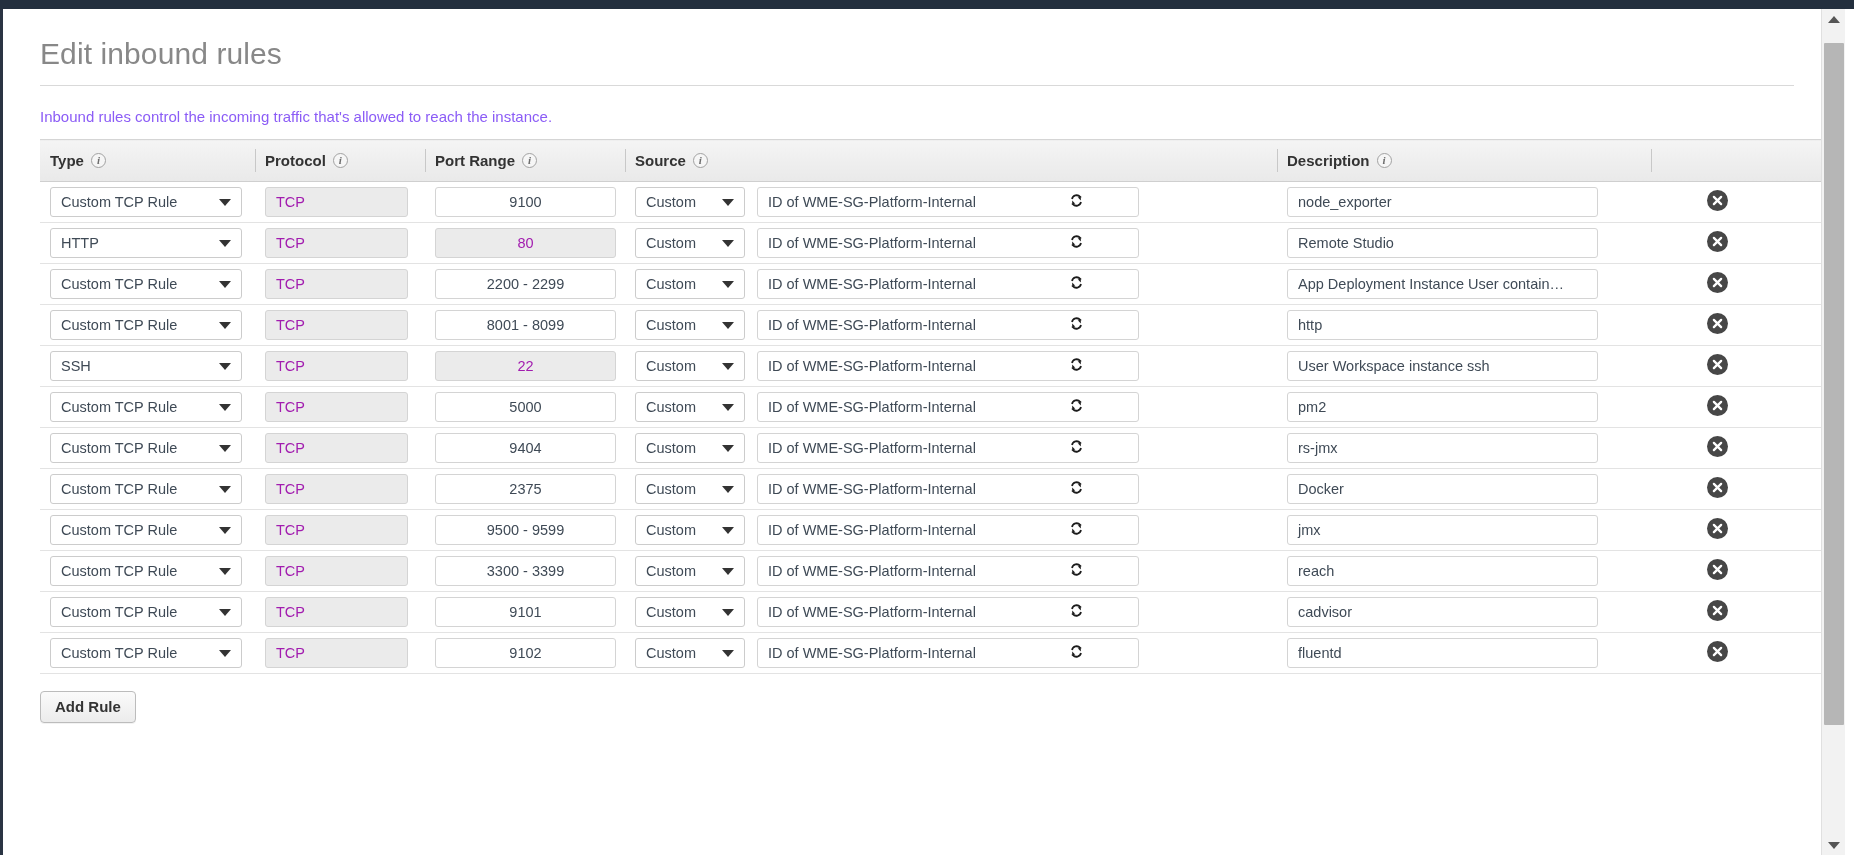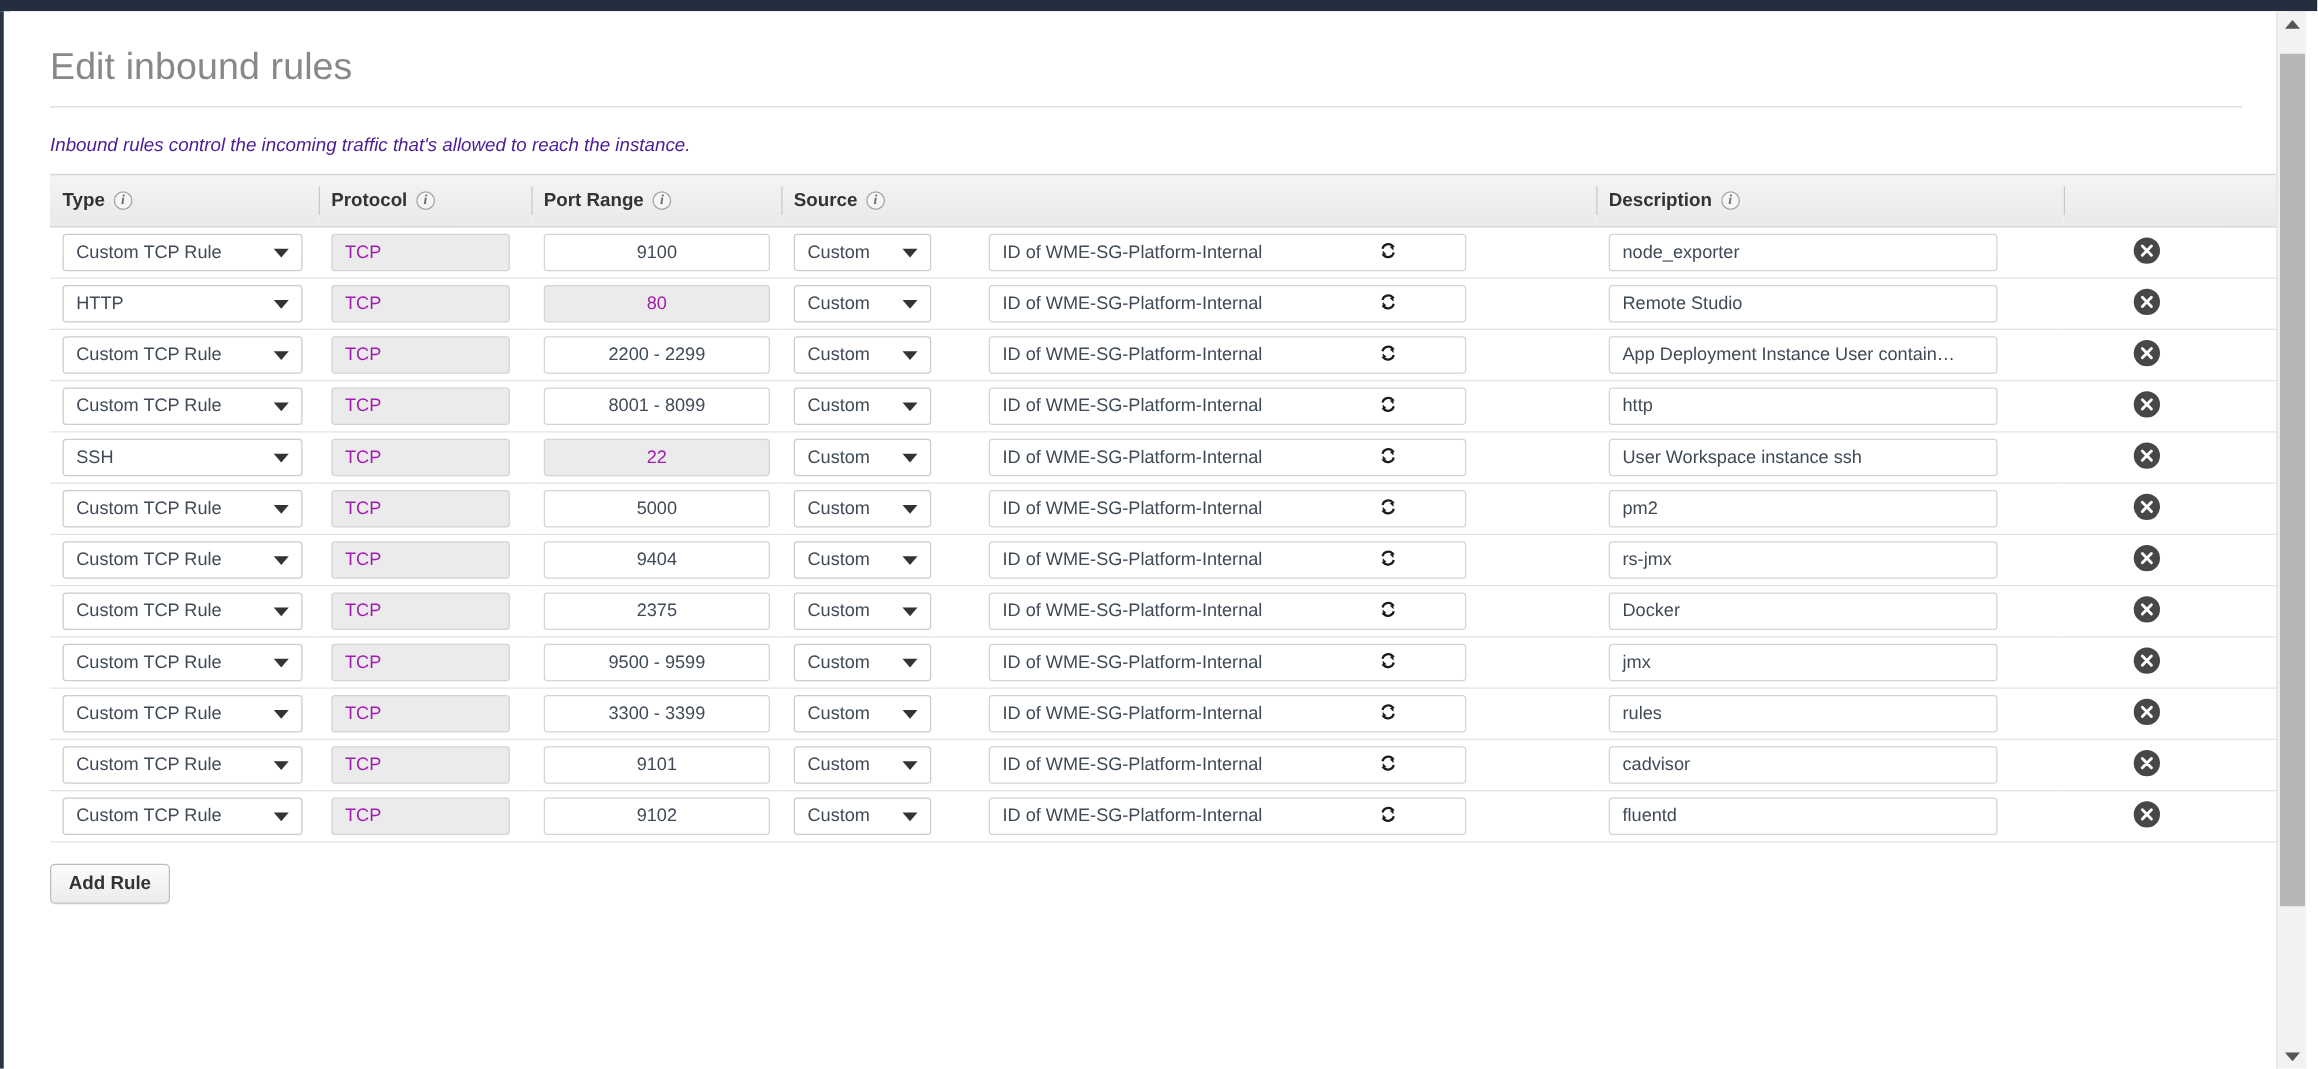--- a/index.html
+++ b/index.html
@@ -52,9 +52,8 @@
   }
   .subtitle {
     font-size: 15px;
-    color: #4c1d95;
+    color: #8b5cf6;
     margin: 22px 0 14px 0;
-    font-style: italic;
   }
 
   

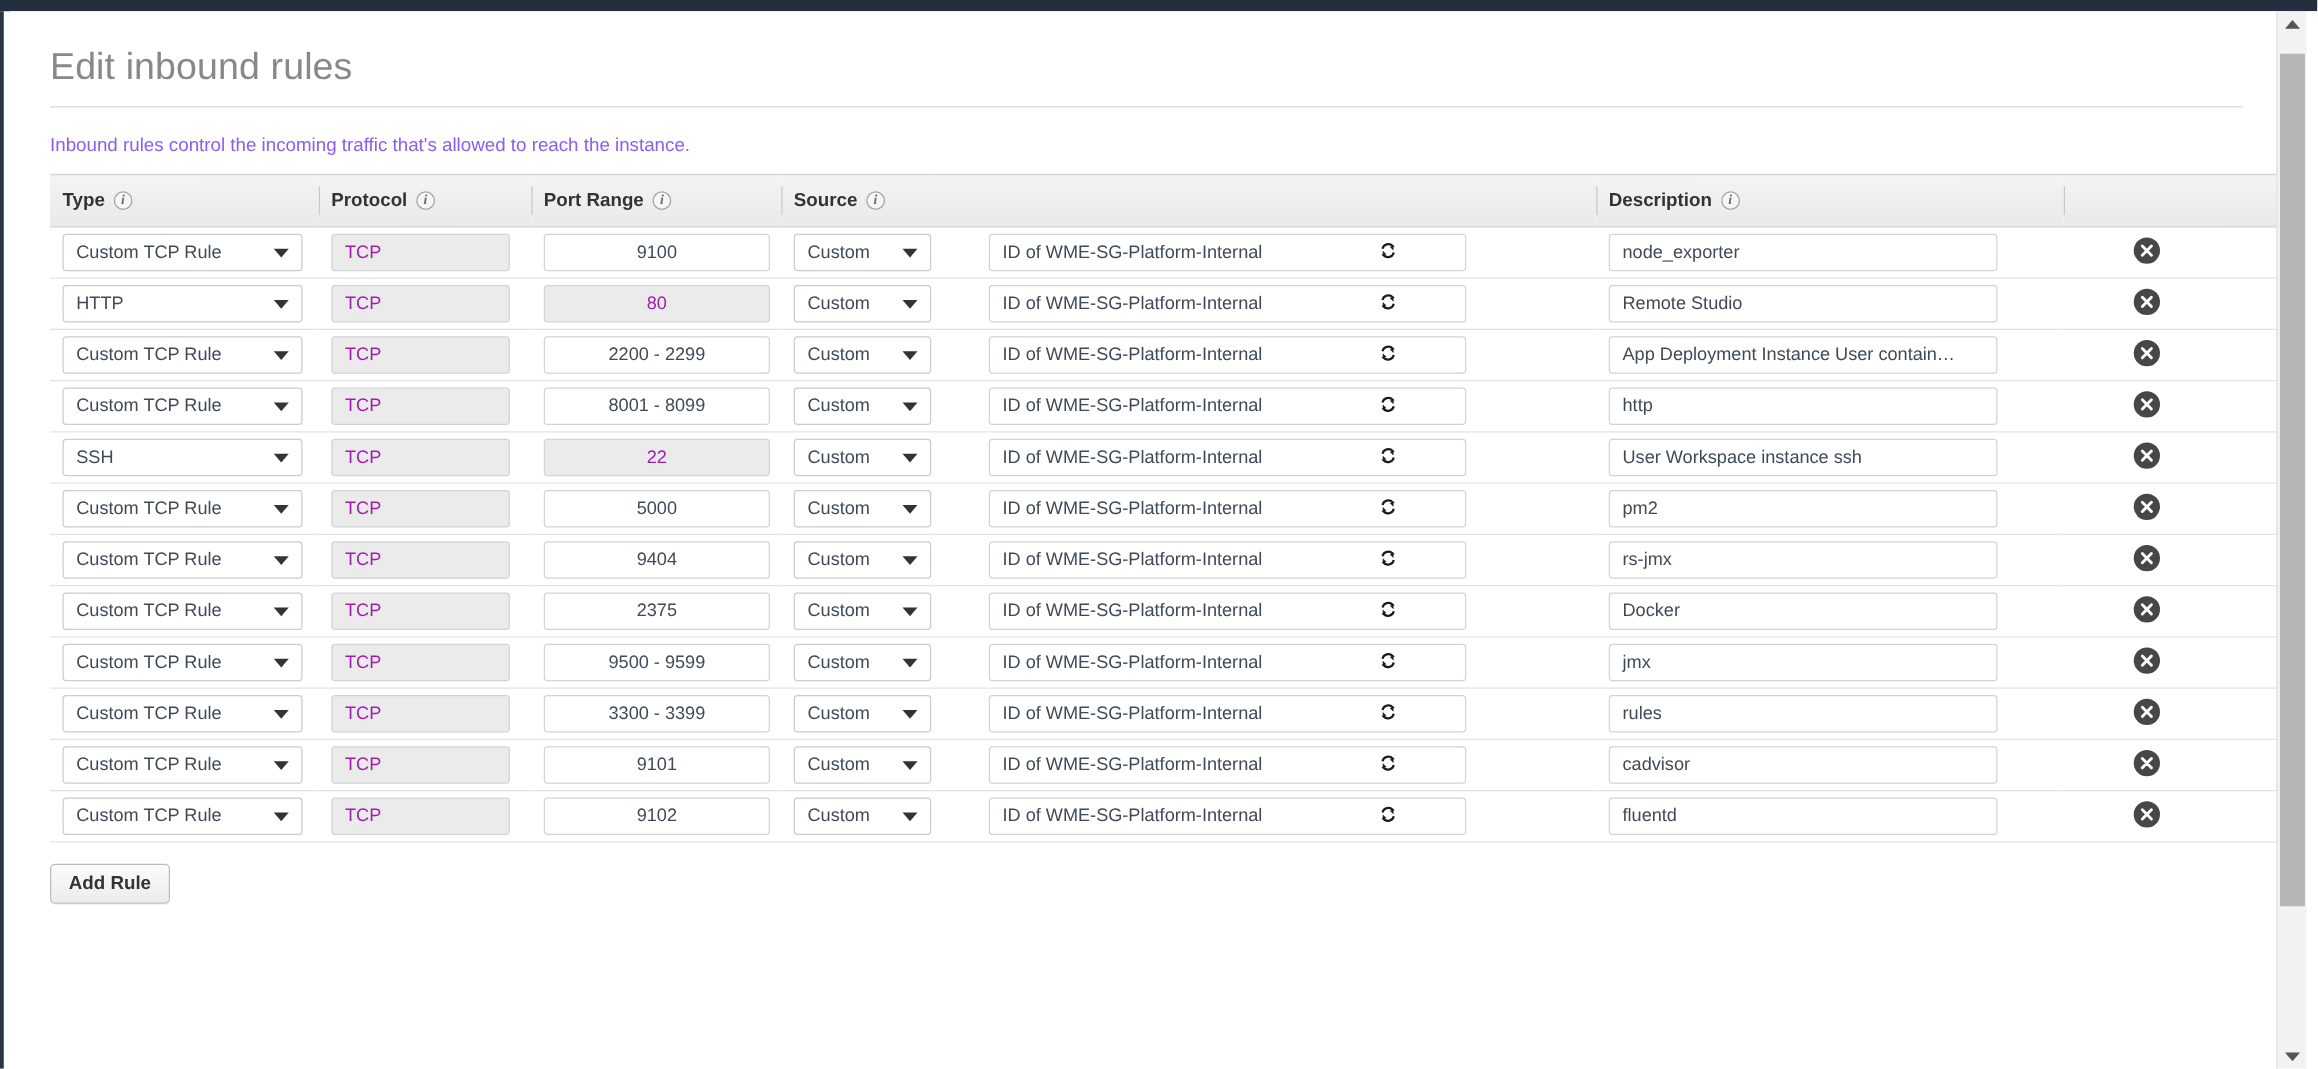--- a/index.html
+++ b/index.html
@@ -172,7 +172,6 @@
   .src-wrap {
     position: relative;
     width: 337px;
-    margin-left: 34px;
   }
   .input-src { width: 382px; padding-right: 34px; }
   .refresh-icon {

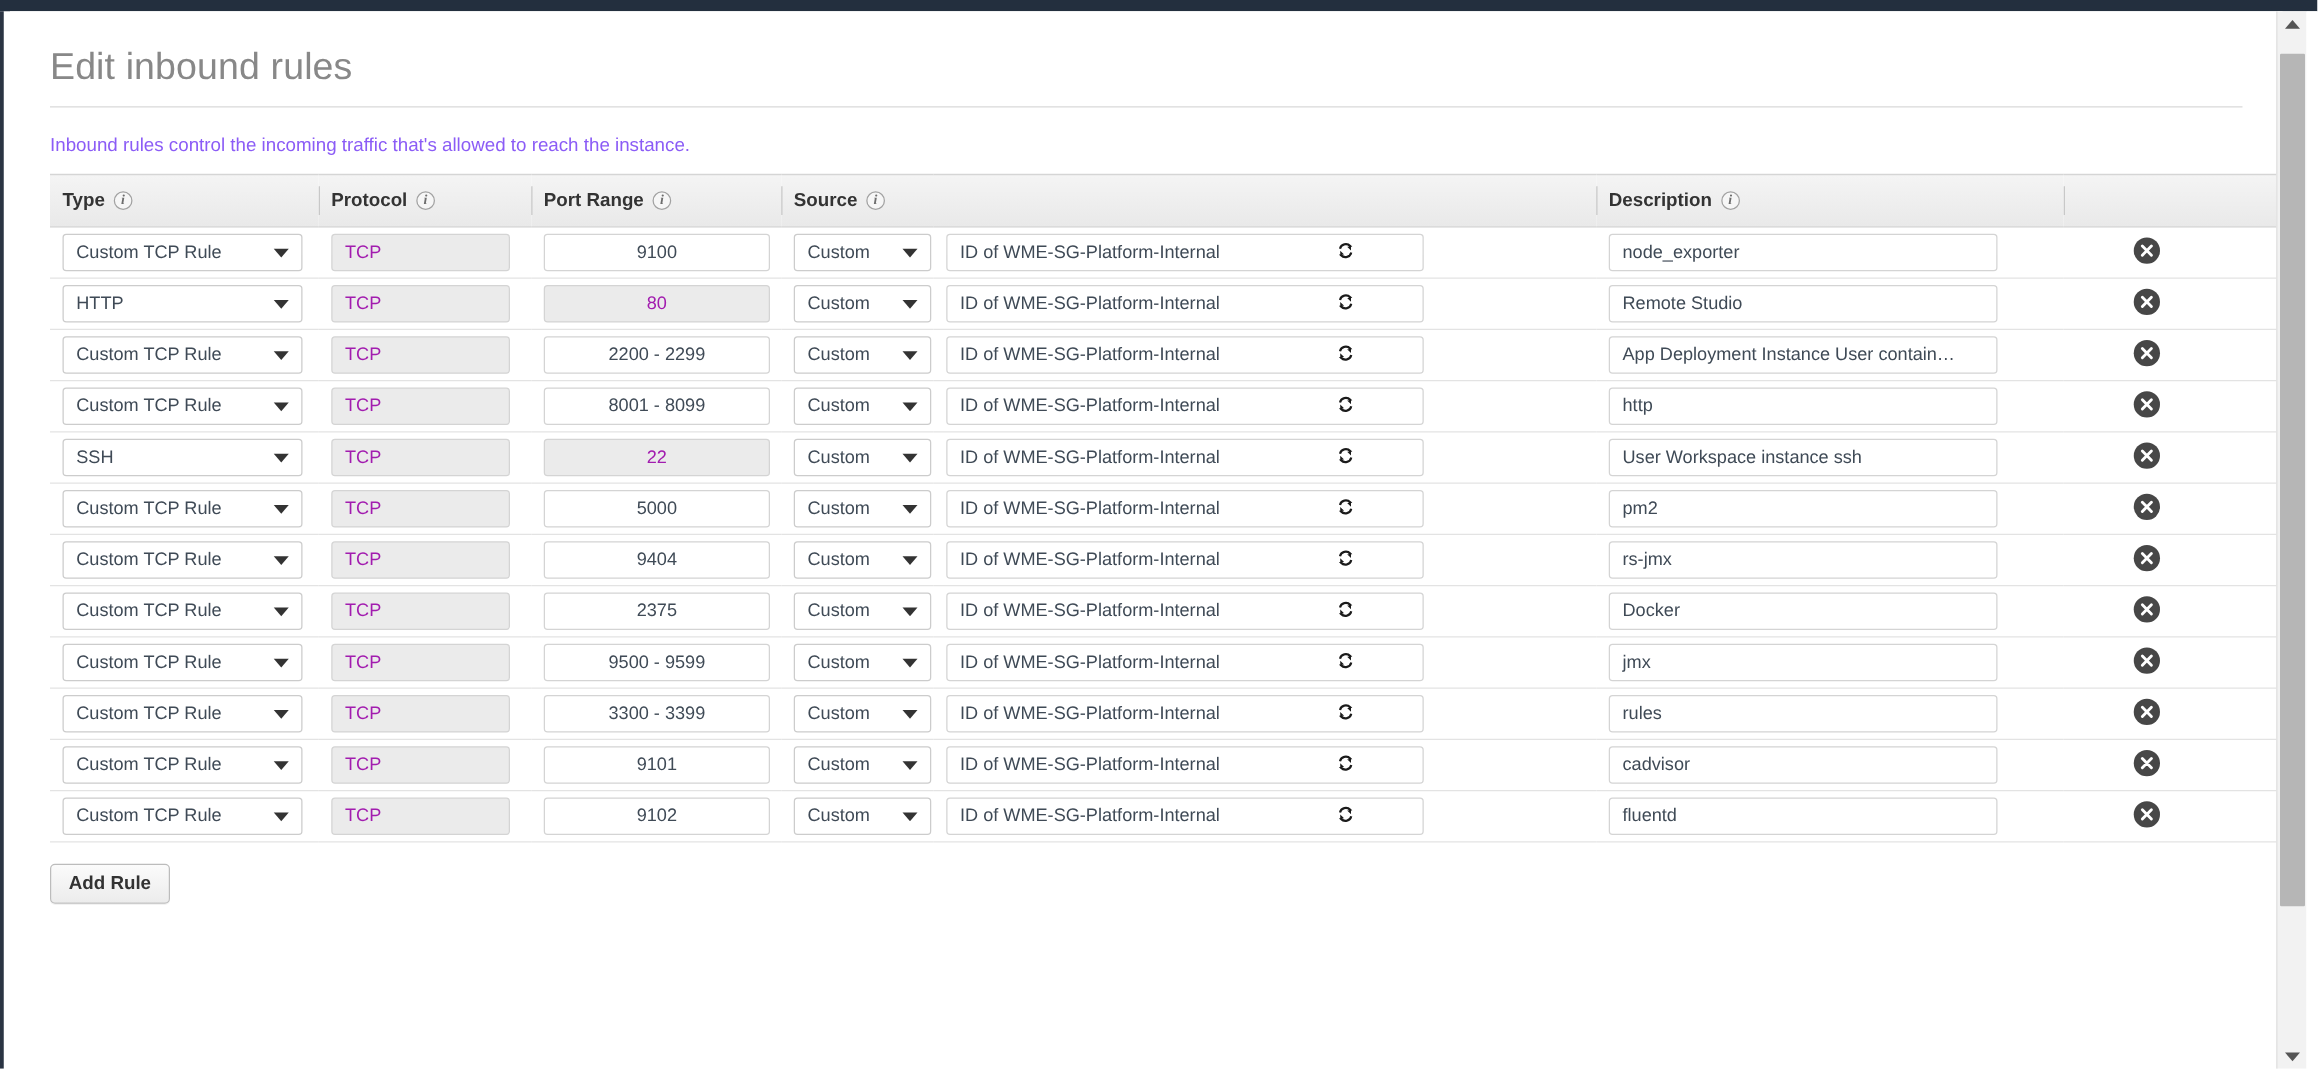--- a/index.html
+++ b/index.html
@@ -632,7 +632,7 @@
                 </div>
               </td>
               <td>
-                <div class="input-box input-desc">rules</div>
+                <div class="input-box input-desc">reach</div>
               </td>
               <td><span class="del-btn">
                   <svg width="21" height="21" viewBox="0 0 22 22" aria-hidden="true">

